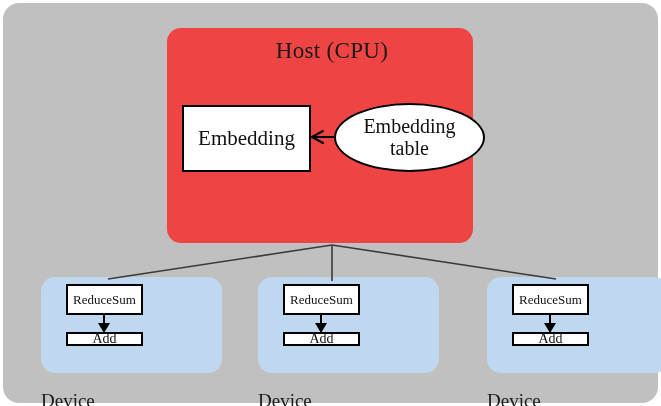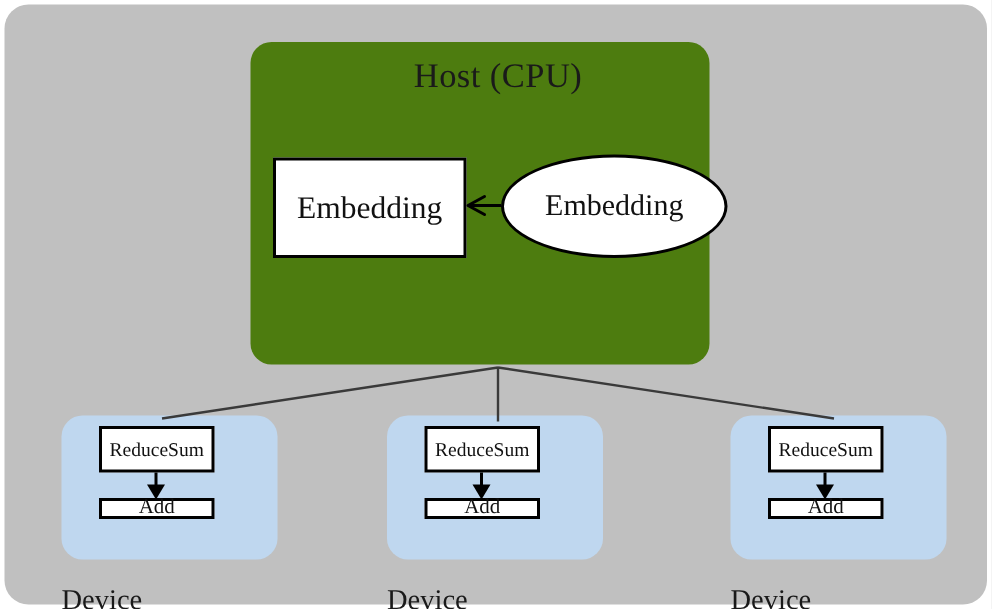--- a/index.html
+++ b/index.html
@@ -35,7 +35,7 @@
     top: 28px;
     width: 306px;
     height: 215px;
-    background: #4d7c0f;
+    background: #ef4444;
     border-radius: 14px;
   }
   .host-title {

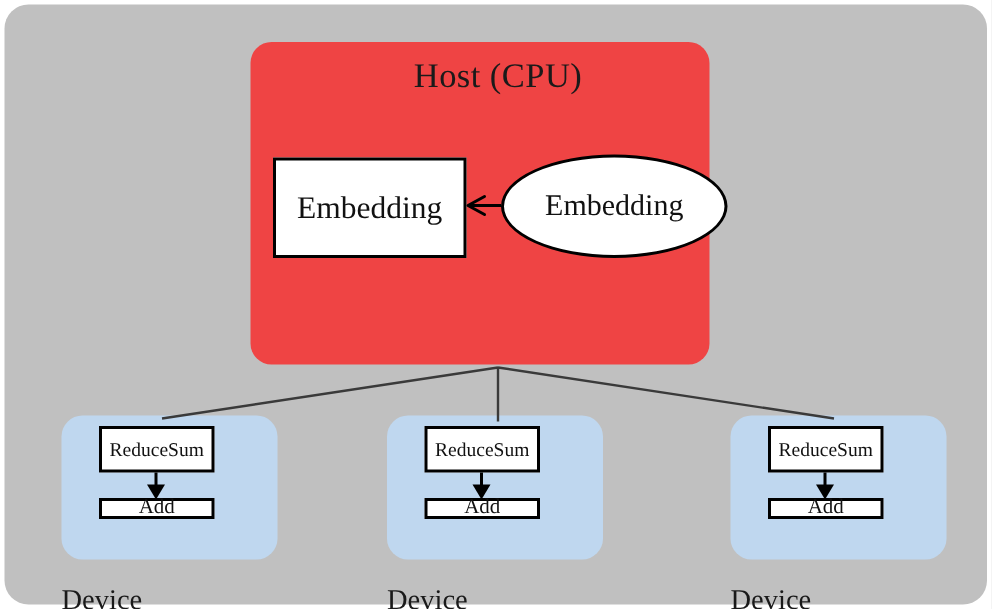--- a/index.html
+++ b/index.html
@@ -165,6 +165,7 @@
   <div class="table-ellipse">
     <div>
       <div>Embedding</div>
+      <div>table</div>
     </div>
   </div>
 

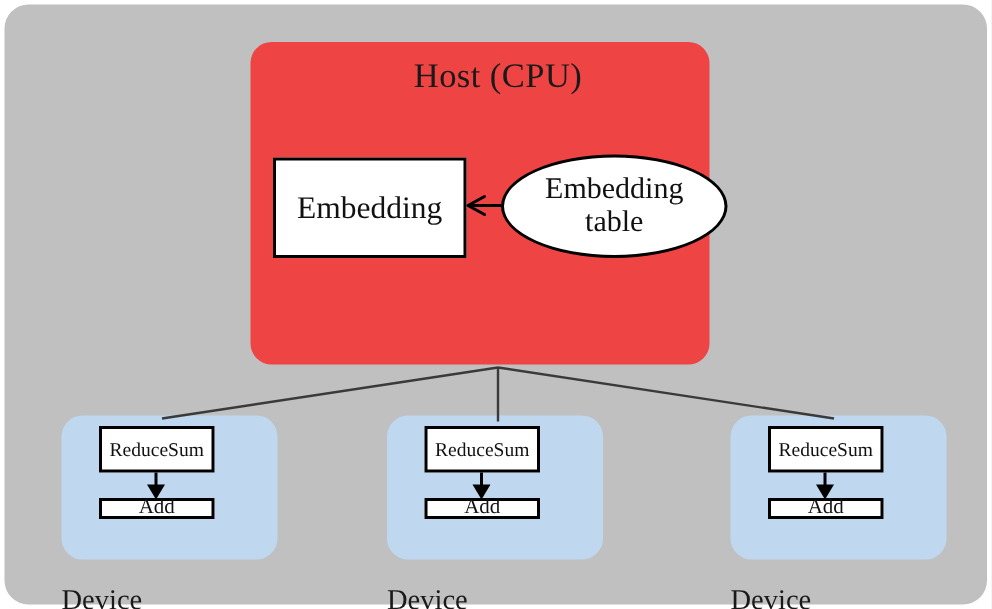--- a/index.html
+++ b/index.html
@@ -94,6 +94,7 @@
     height: 96px;
     background: #bfd7ef;
     border-radius: 14px;
+    padding-left: 37px;
   }
   .device-box.d1 { left: 41px; }
   .device-box.d2 { left: 258px; }

